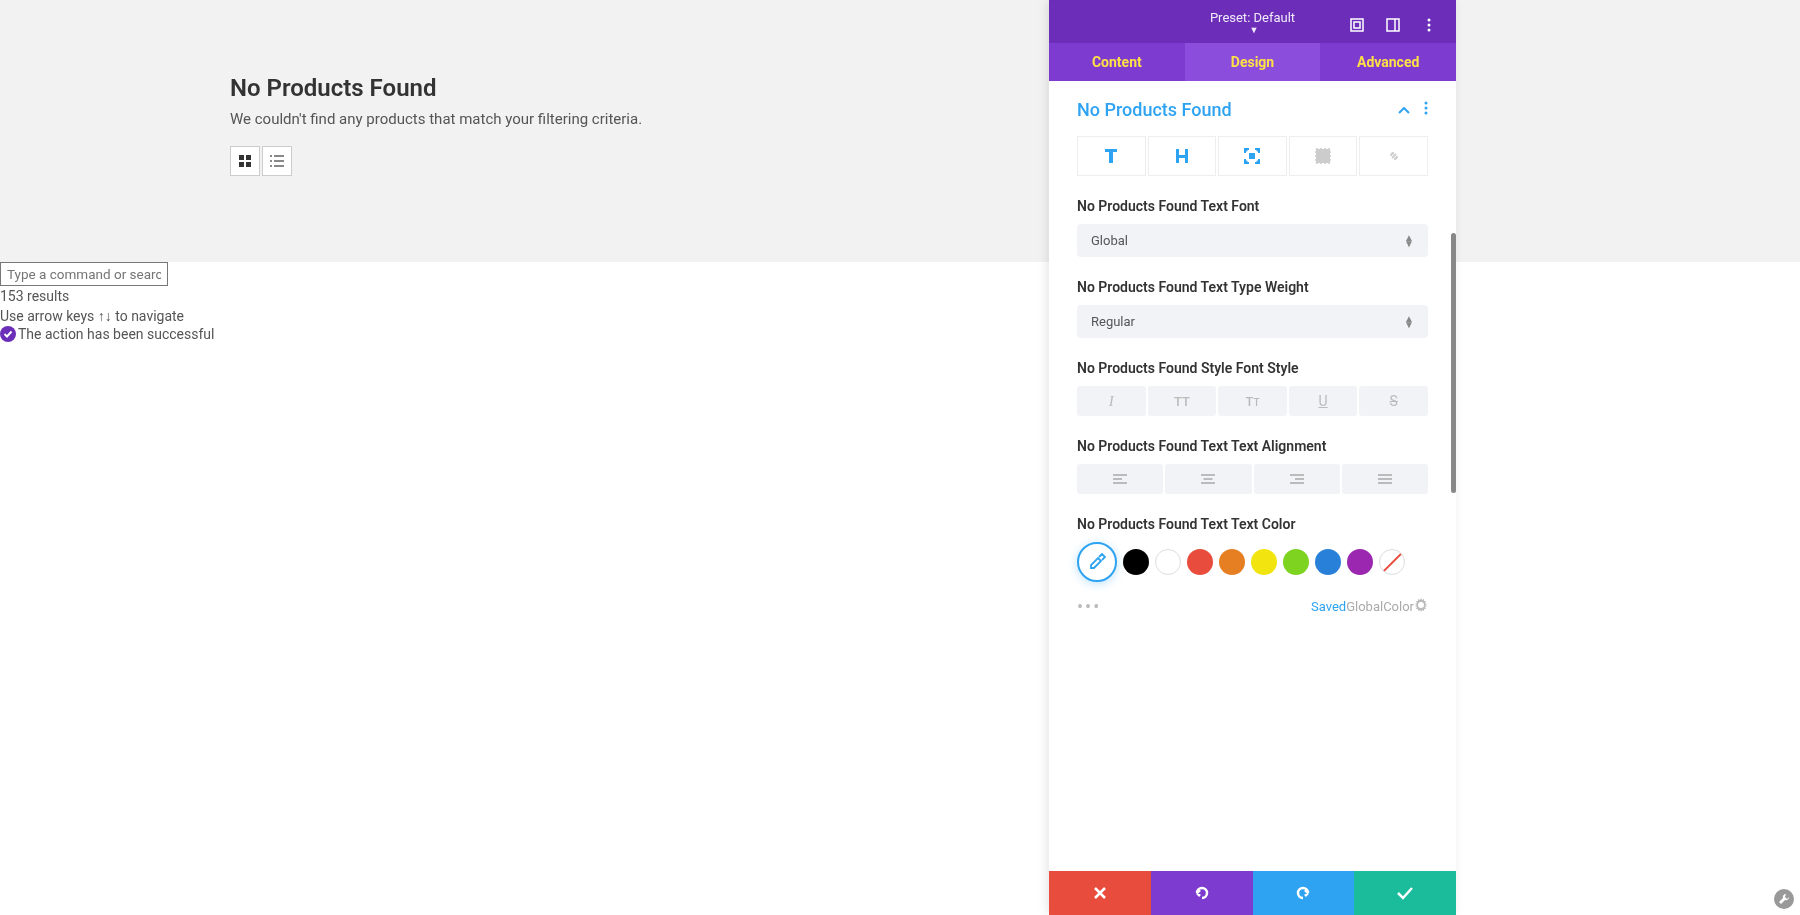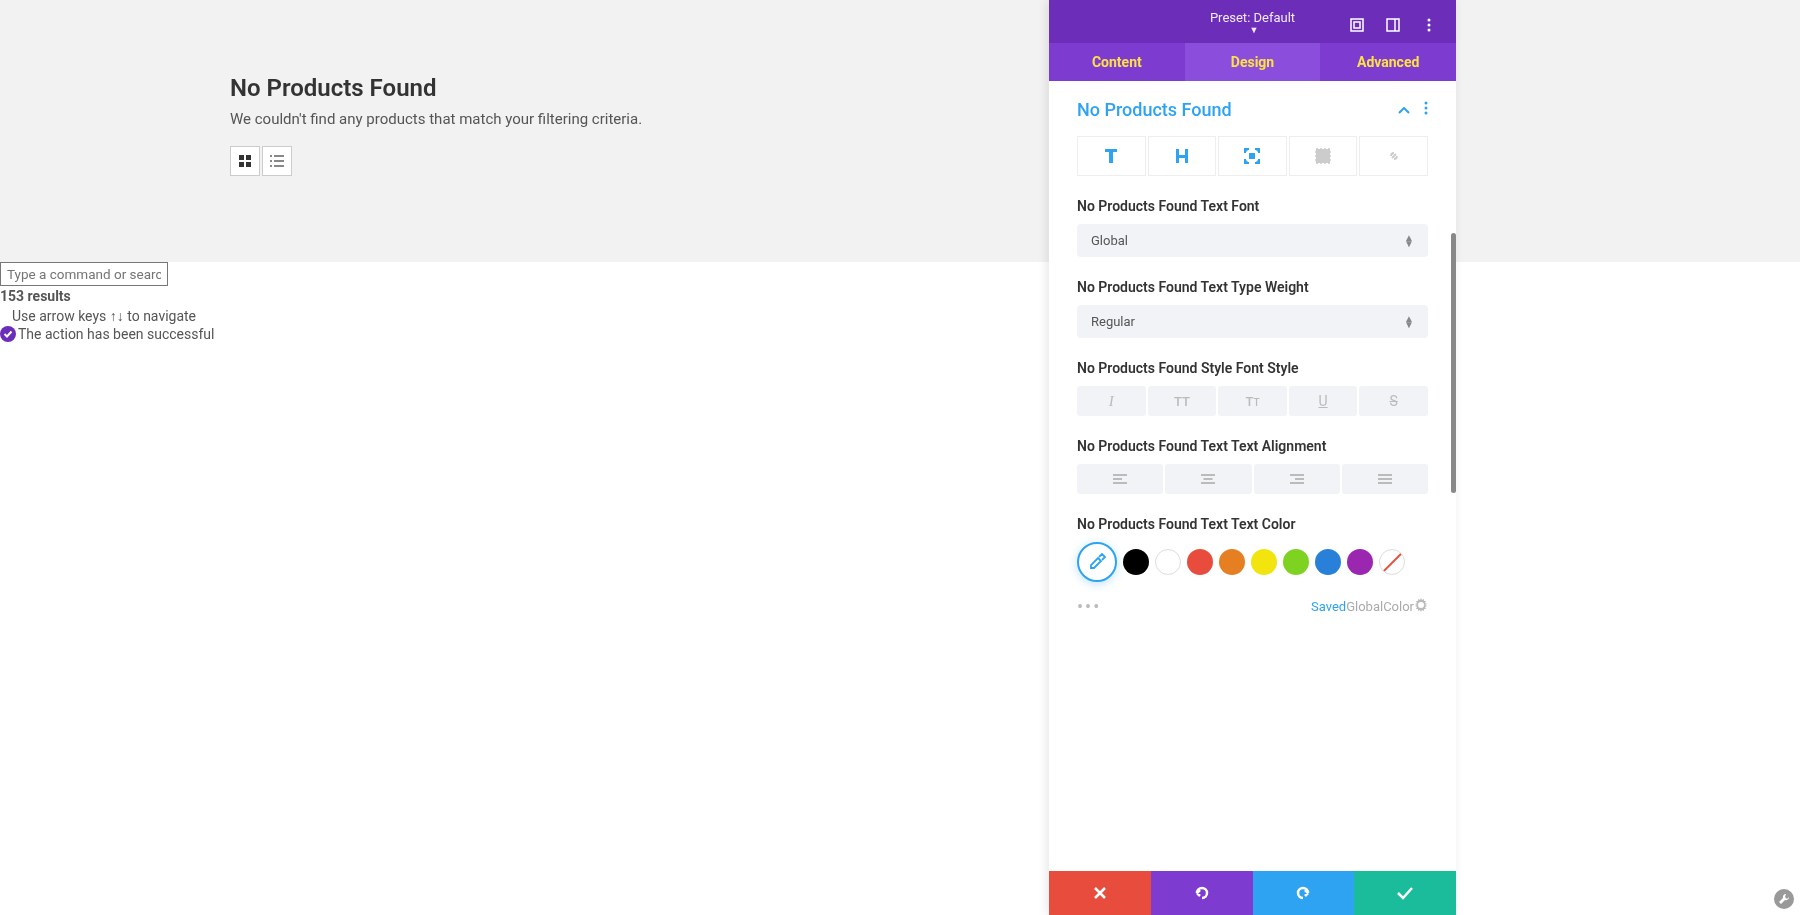--- a/index.html
+++ b/index.html
@@ -15,7 +15,7 @@
     
     .command-area { padding: 0; }
     .command-input { width: 168px; height: 24px; border: 1px solid #777; padding: 2px 6px; font-size: 13.5px; color: #888; margin: 0; }
-    .command-results { font-size: 14px; color: #555; padding: 2px 0; font-weight: bold; }
+    .command-results { font-size: 14px; color: #555; padding: 2px 0; }
     .command-nav { font-size: 14px; color: #555; padding: 2px 12px; }
     .command-status { font-size: 14px; color: #555; display: flex; align-items: flex-start; gap: 2px; }
     .status-check { display: inline-flex; width: 16px; height: 16px; }

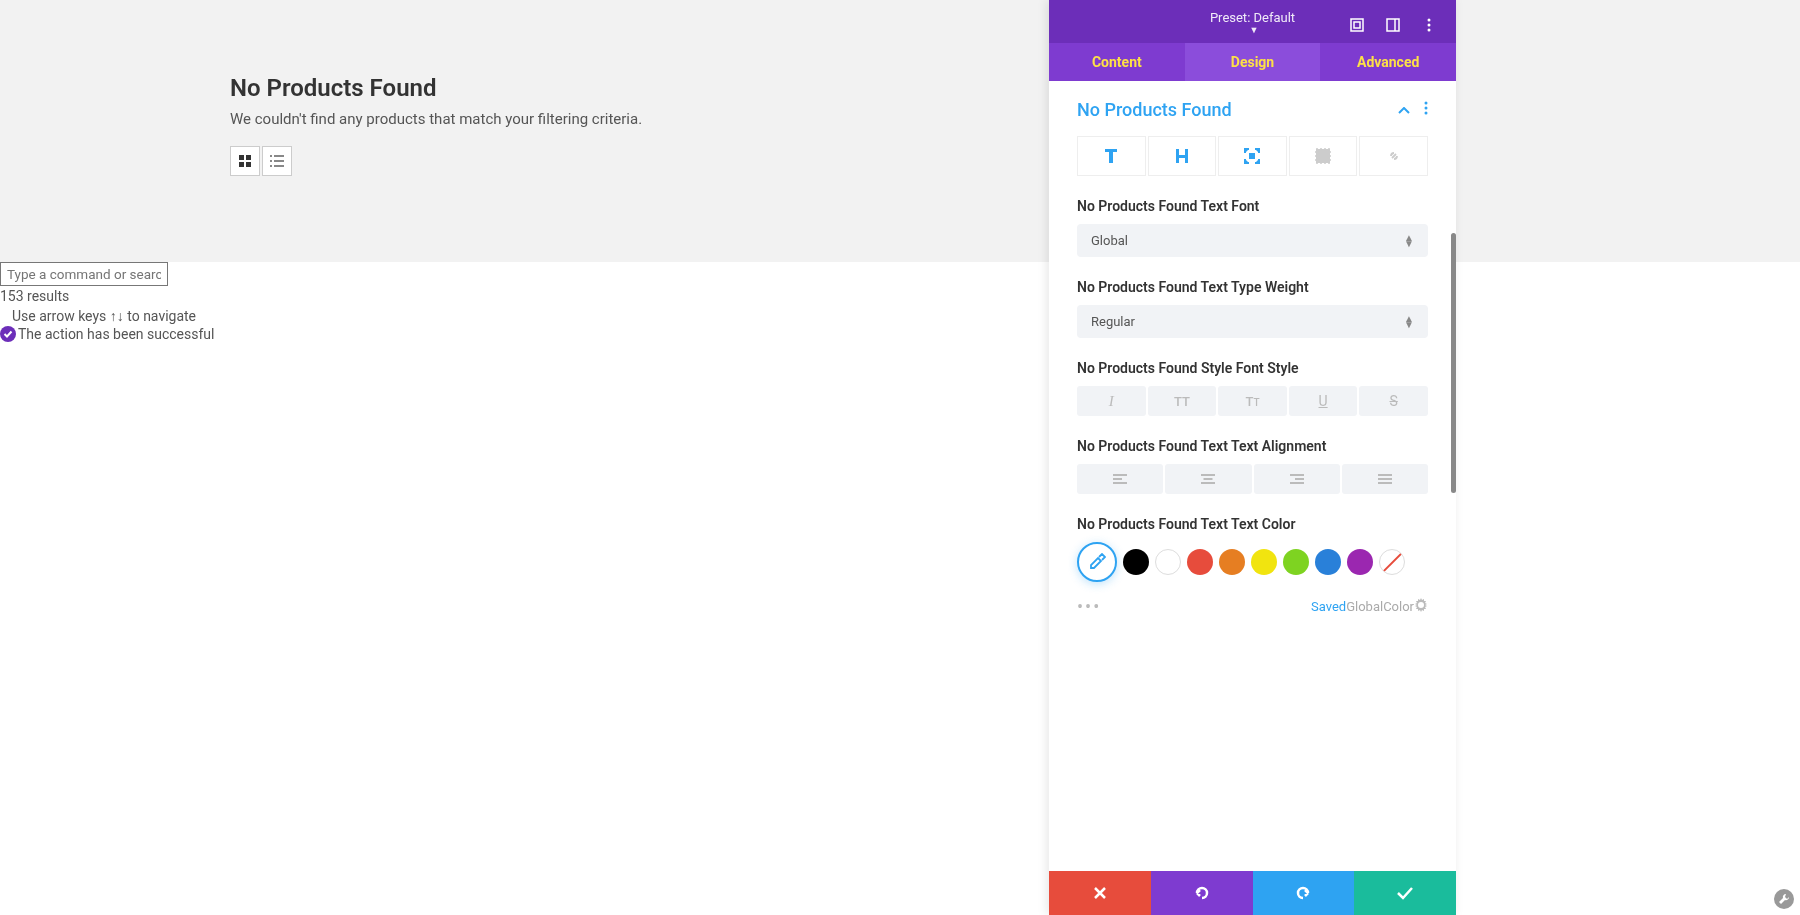--- a/index.html
+++ b/index.html
@@ -16,7 +16,7 @@
     .command-area { padding: 0; }
     .command-input { width: 168px; height: 24px; border: 1px solid #777; padding: 2px 6px; font-size: 13.5px; color: #888; margin: 0; }
     .command-results { font-size: 14px; color: #555; padding: 2px 0; }
-    .command-nav { font-size: 14px; color: #555; padding: 2px 12px; }
+    .command-nav { font-size: 14px; color: #555; padding: 2px 0; }
     .command-status { font-size: 14px; color: #555; display: flex; align-items: flex-start; gap: 2px; }
     .status-check { display: inline-flex; width: 16px; height: 16px; }
     

